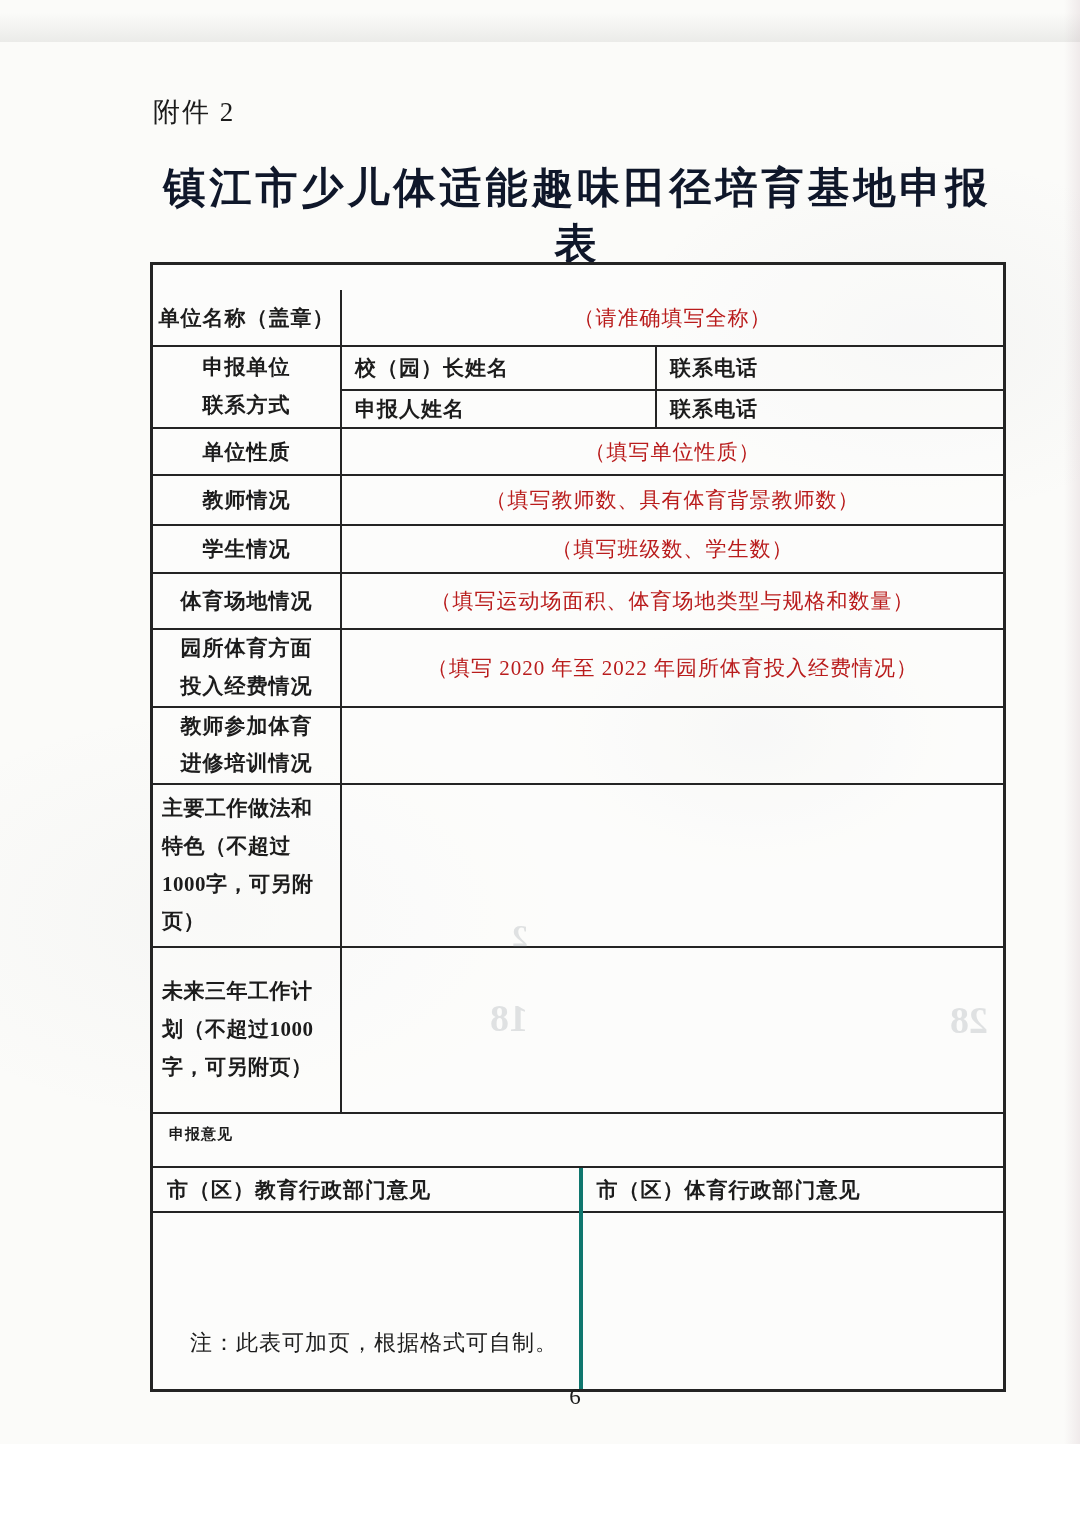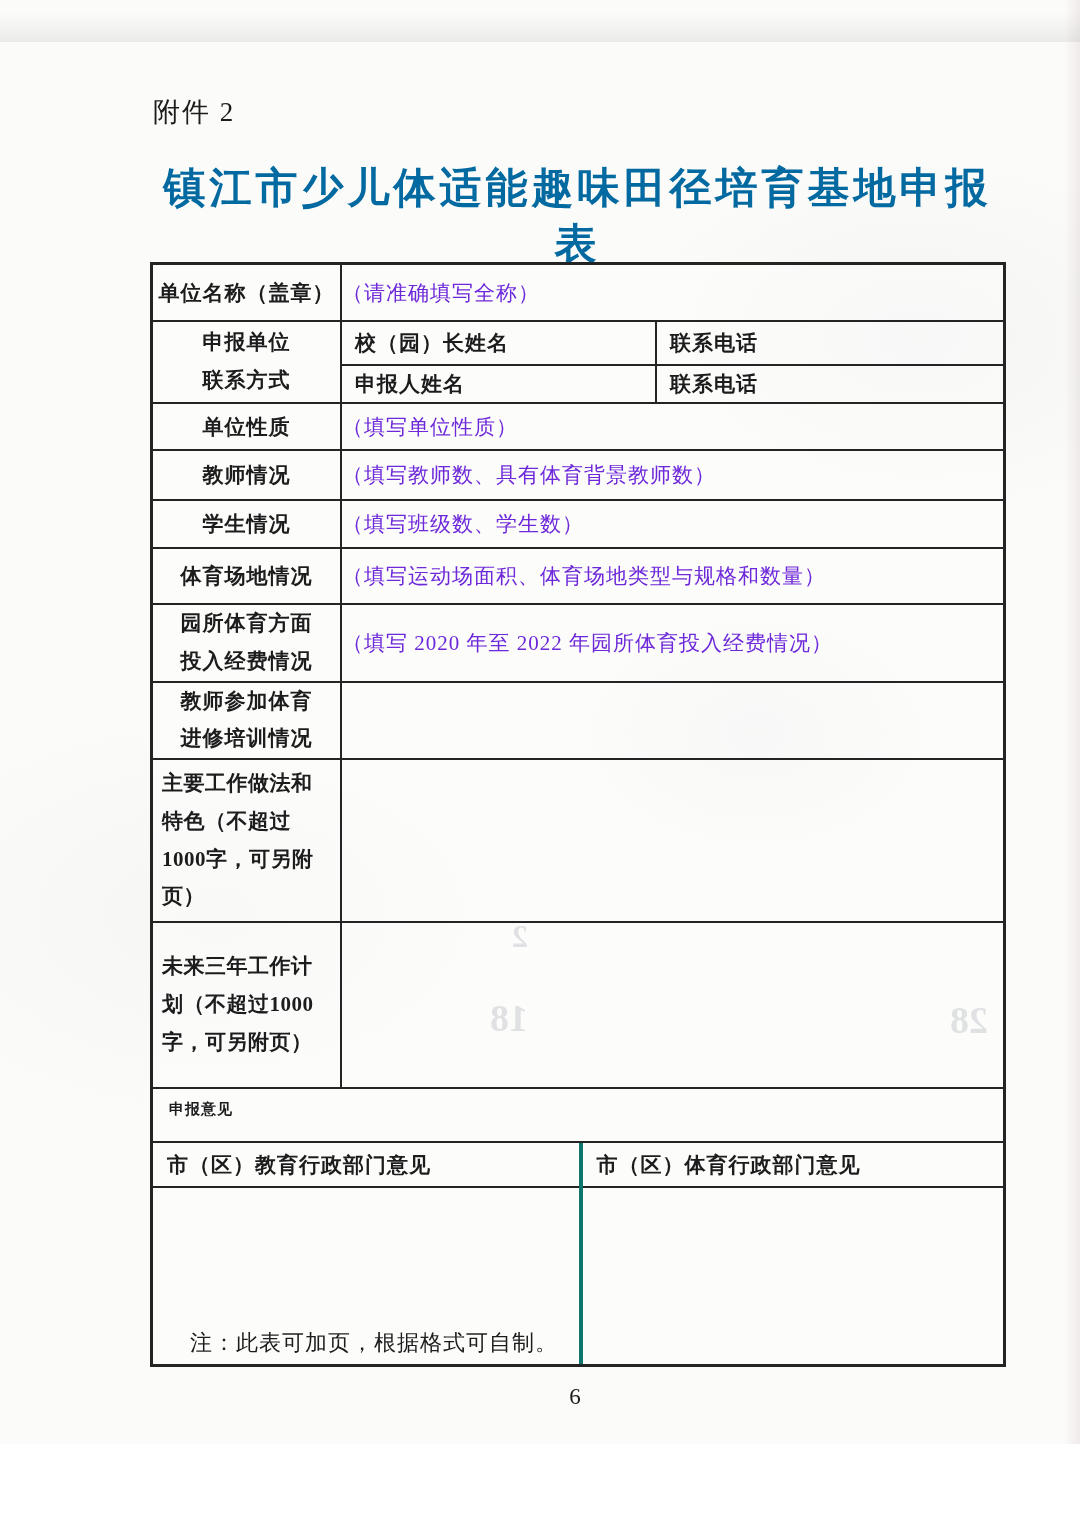--- a/index.html
+++ b/index.html
@@ -34,7 +34,7 @@
   .doc-title{
     position:absolute;left:150px;top:160px;width:855px;
     text-align:center;font-size:42px;font-weight:900;letter-spacing:4px;
-    color:#0369a1;
+    color:#0f172a;
   }
   
   .table-wrap{

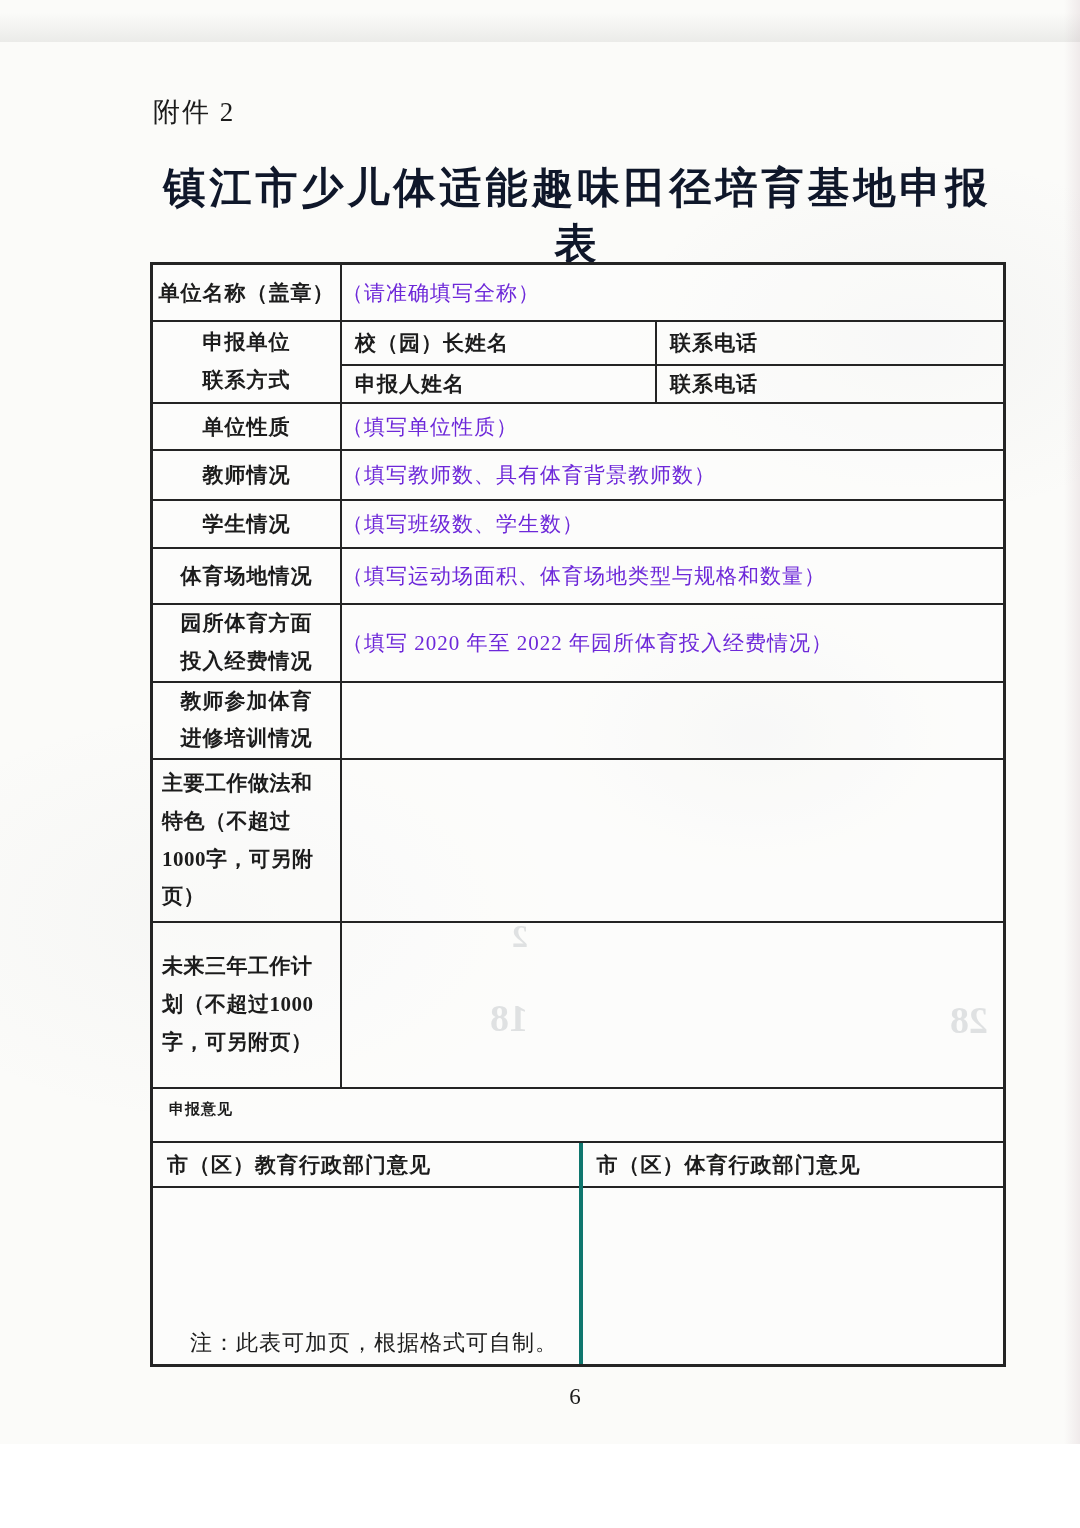--- a/index.html
+++ b/index.html
@@ -45,6 +45,7 @@
   table.form-table{
     width:100%;border-collapse:collapse;border-style:hidden;
     table-layout:fixed;
+    margin-top:25px;
   }
   .form-table td{
     border:2px solid #242424;

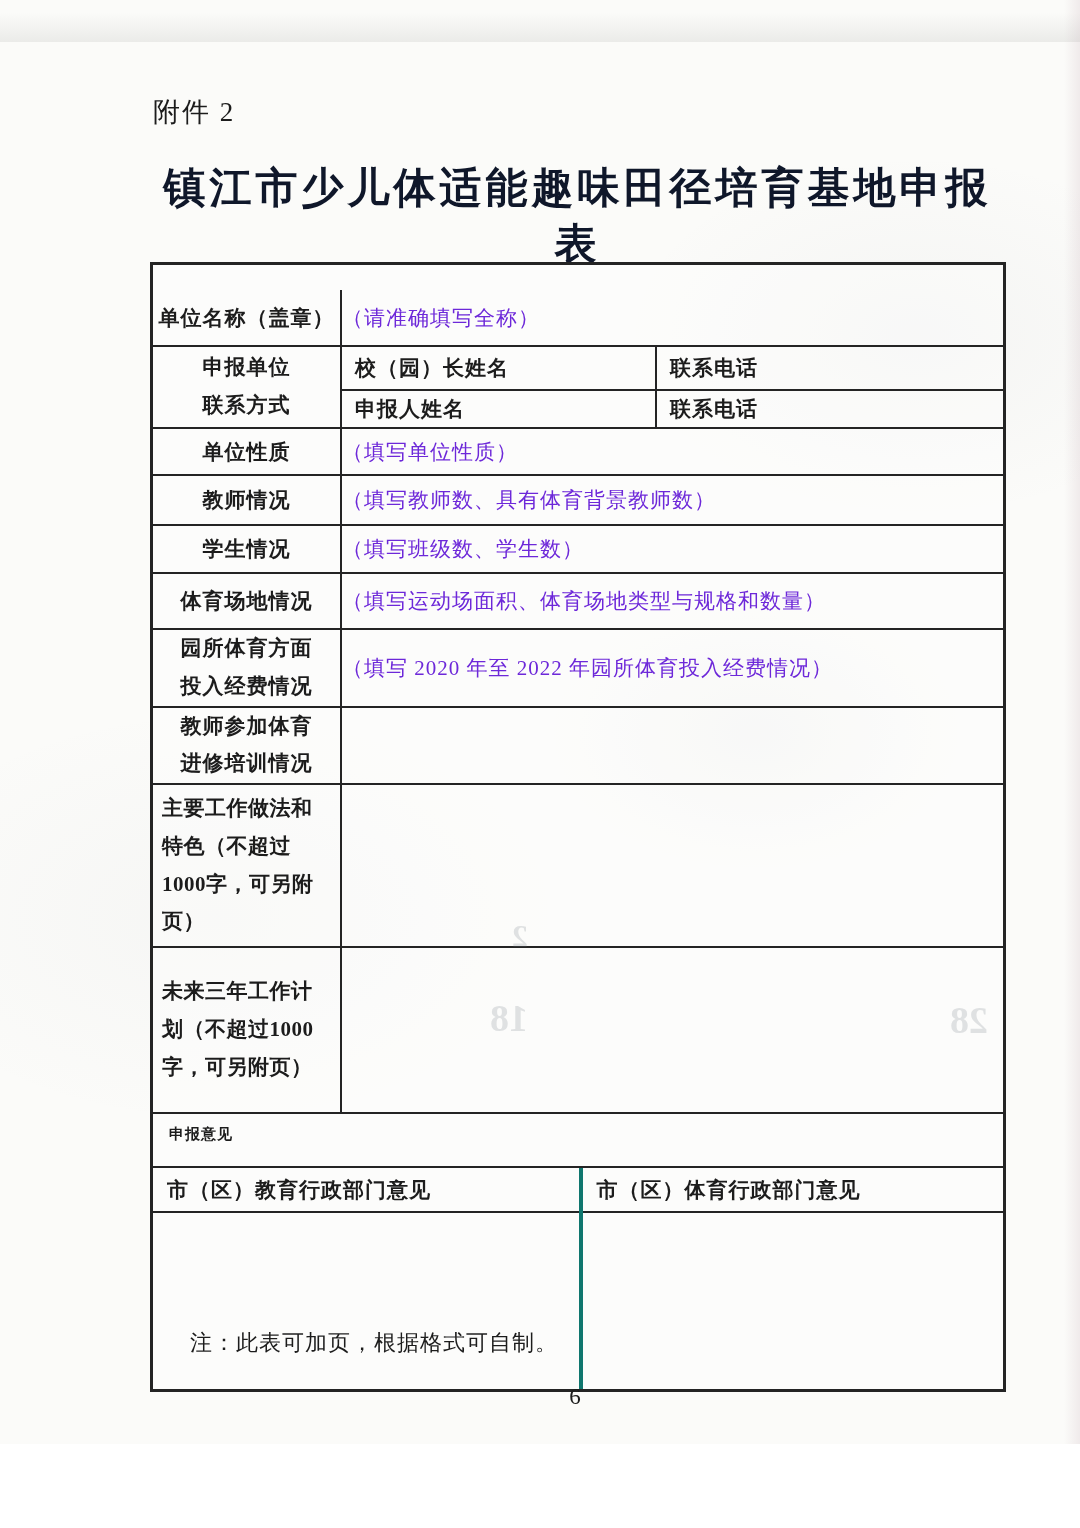--- a/index.html
+++ b/index.html
@@ -57,7 +57,7 @@
   .lbl{ text-align:center;font-weight:600;letter-spacing:1px;}
   .pre{ white-space:pre-line;line-height:1.8;}
   .lbl-left{ text-align:left;padding-left:9px !important;letter-spacing:0.5px;}
-  .ph{ letter-spacing:1px;color:#6d28d9;}
+  .ph{ text-align:center;letter-spacing:1px;color:#b91c1c;}
   .sub{ text-align:left;padding-left:13px !important;font-weight:700;letter-spacing:1px;}
   
   .op-header{

